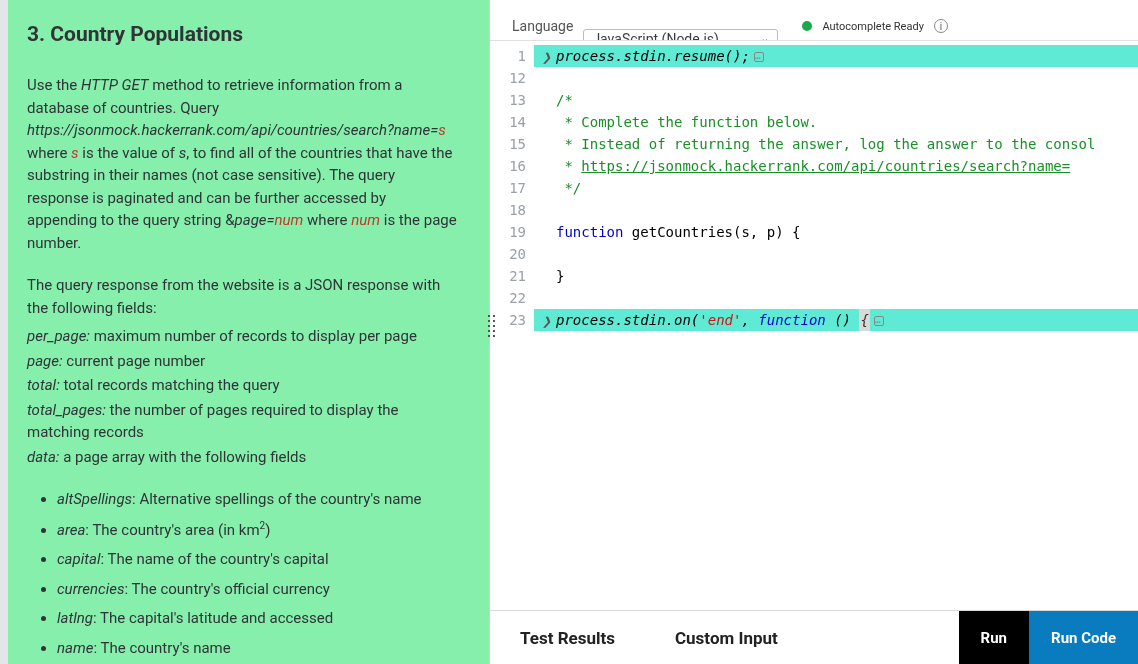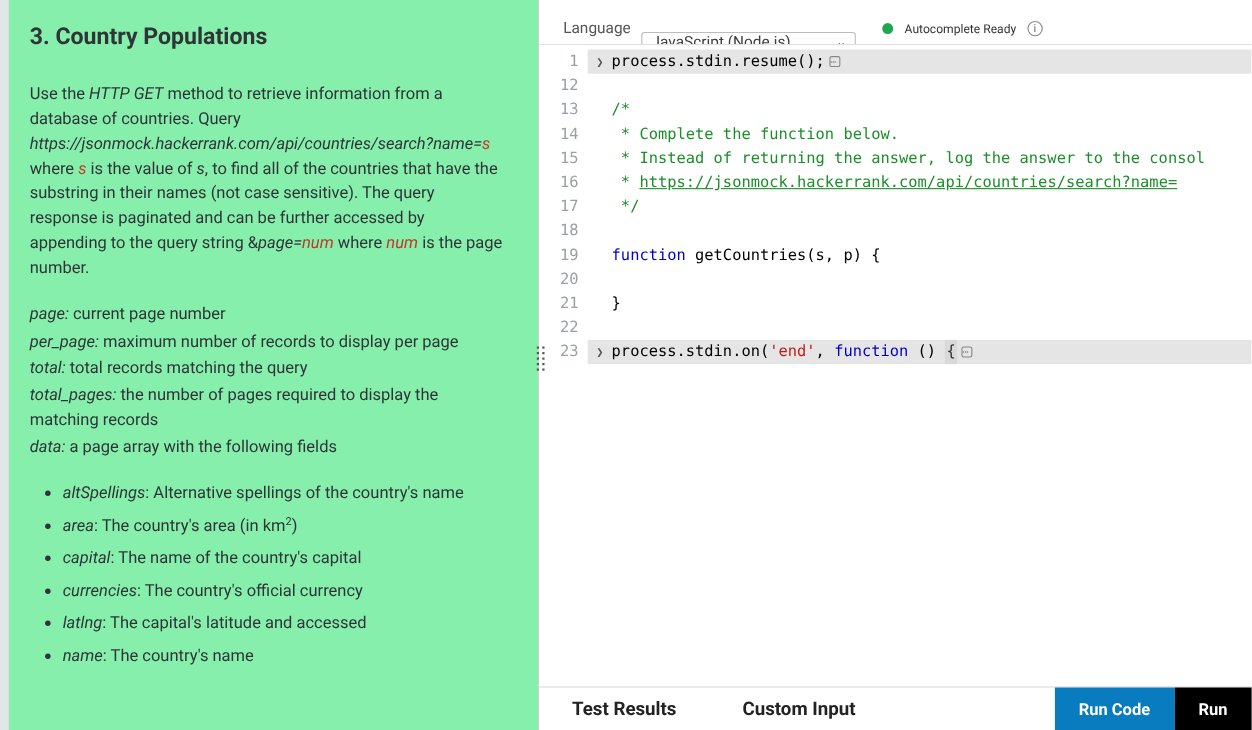--- a/index.html
+++ b/index.html
@@ -29,7 +29,7 @@
 .gutter .ln { height:22px; line-height:22px; }
 .code-area { flex:1; padding:4px 0; overflow:hidden; }
 .code-line { height:22px; line-height:22px; white-space:pre; padding-left:8px; }
-.code-line.folded { background:#e5e5e5; }
+.code-line.folded { background:#5eead4;font-style:italic; }
 .fold-arrow { display:inline-block; width:10px; color:#555; font-size:11px; margin-right:4px; }
 .tok-kw { color:#0000cc; }
 .tok-str { color:#c41a16; }

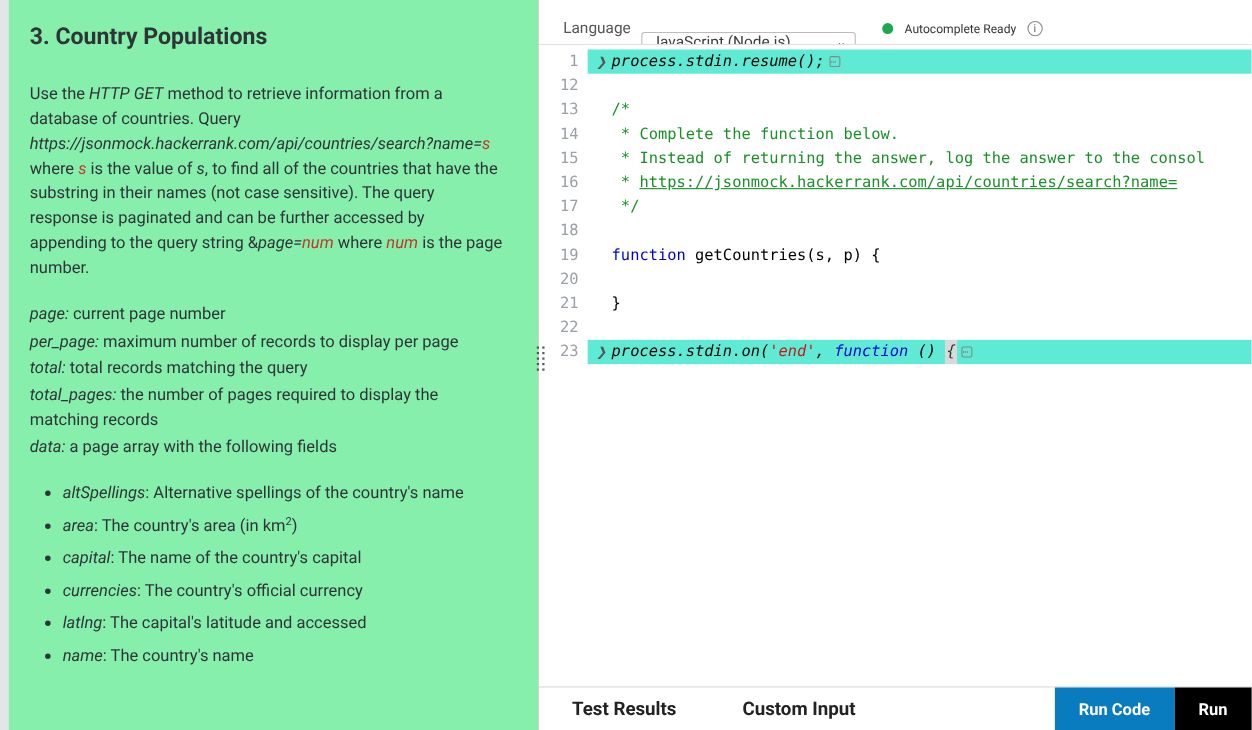--- a/index.html
+++ b/index.html
@@ -58,6 +58,7 @@
     <p>
       <span>Use the </span><i>HTTP GET</i><span> method to retrieve information from a database of countries. Query </span><i><span>https://jsonmock.hackerrank.com/api/countries/search?name=</span><span class="red">s</span></i><span> where </span><span class="red">s</span><span> is the value of </span><i>s</i><span>, to find all of the countries that have the substring in their names (not case sensitive). The query response is paginated and can be further accessed by appending to the query string &amp;</span><i><span>page=</span><span class="red">num</span></i><span> where </span><span class="red">num</span><span> is the page number.</span>
     </p>
+    <p style="margin-bottom:6px;">The query response from the website is a JSON response with the following fields:</p>
     <div id="json-fields" style="margin-bottom:20px;">
         <div class="field-line"><span class="field-name">page:</span><span> current page number</span></div>
         <div class="field-line"><span class="field-name">per_page:</span><span> maximum number of records to display per page</span></div>

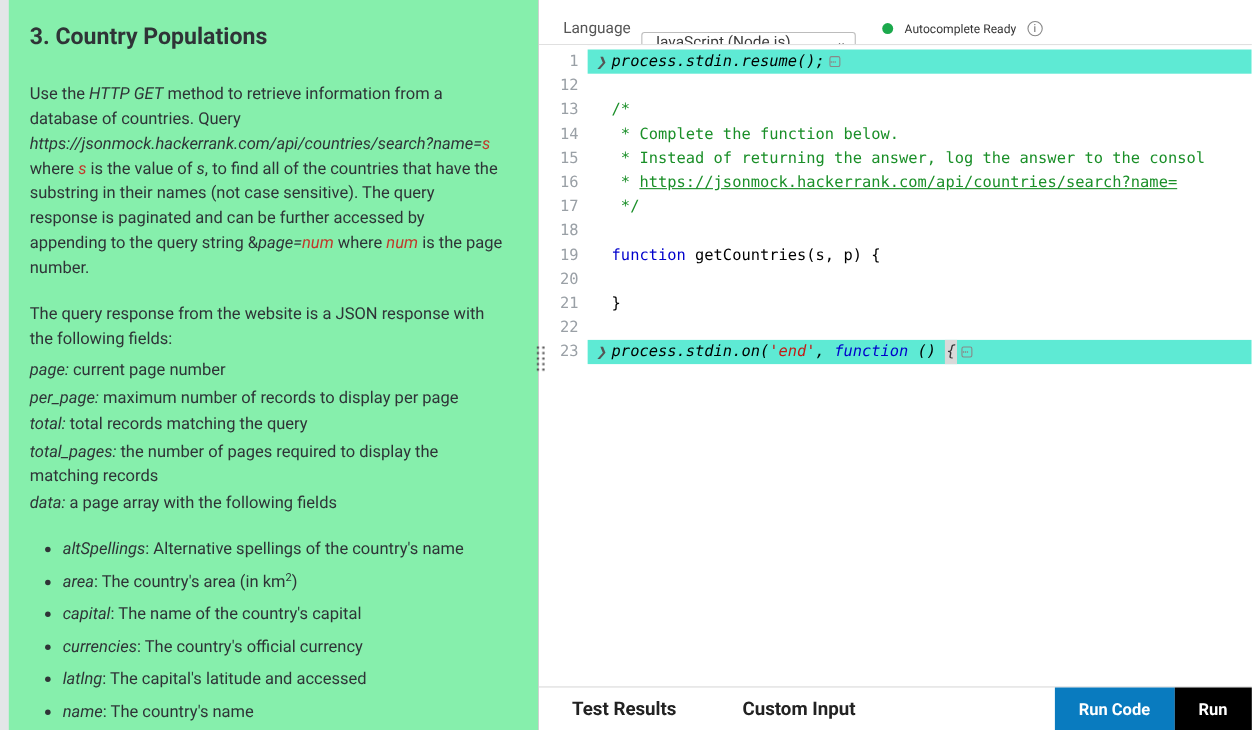--- a/index.html
+++ b/index.html
@@ -60,8 +60,8 @@
     </p>
     <p style="margin-bottom:6px;">The query response from the website is a JSON response with the following fields:</p>
     <div id="json-fields" style="margin-bottom:20px;">
+        <div class="field-line"><span class="field-name">per_page:</span><span> maximum number of records to display per page</span></div>
         <div class="field-line"><span class="field-name">page:</span><span> current page number</span></div>
-        <div class="field-line"><span class="field-name">per_page:</span><span> maximum number of records to display per page</span></div>
         <div class="field-line"><span class="field-name">total:</span><span> total records matching the query</span></div>
         <div class="field-line"><span class="field-name">total_pages:</span><span> the number of pages required to display the matching records</span></div>
         <div class="field-line"><span class="field-name">data:</span><span> a page array with the following fields</span></div>

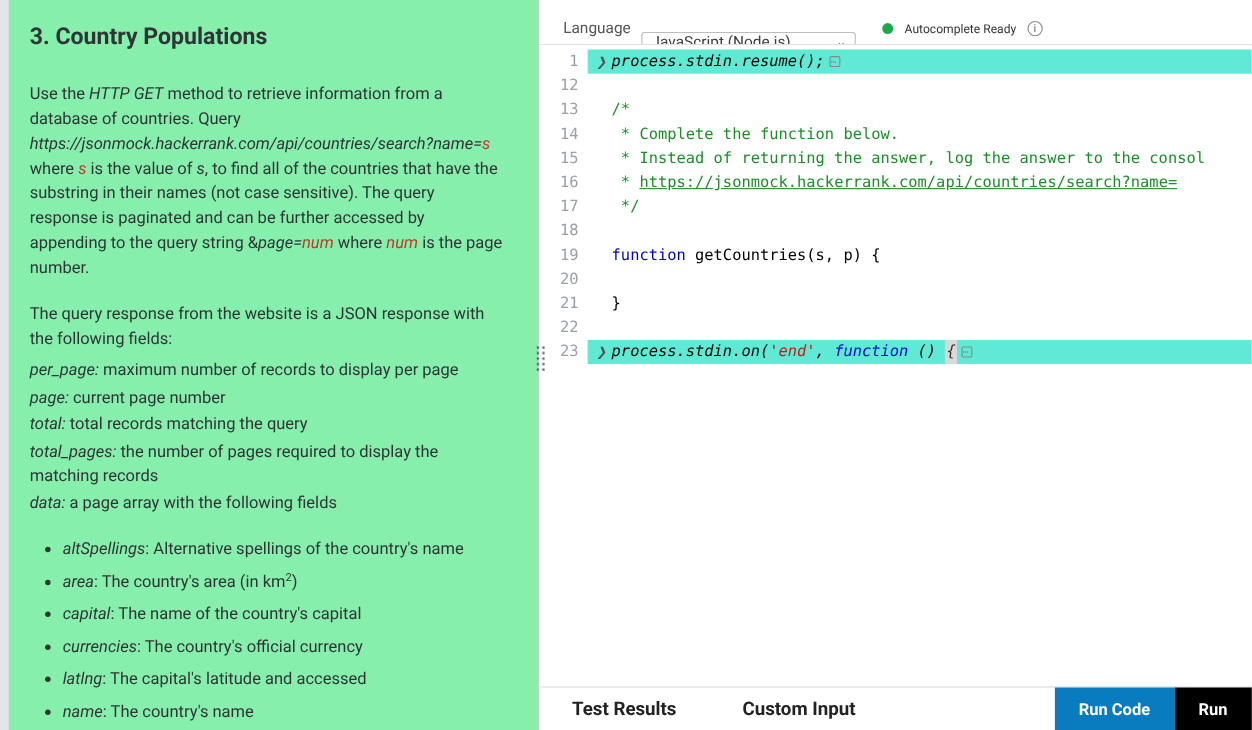--- a/index.html
+++ b/index.html
@@ -39,7 +39,7 @@
 .ellipsis-box { display:inline-block; width:10px; height:10px; border:1px solid #888; border-radius:2px; margin-left:4px; vertical-align:middle; position:relative; }
 .ellipsis-box::after { content:"⋯"; position:absolute; top:-6px; left:0px; font-size:9px; color:#888; }
 .cursor-box { display:inline-block; background:#d9d9d9; padding:0 1px; }
-.bottom-bar { height:40px; display:flex; align-items:stretch; border-top:1px solid #d9d9d9; background:#fff; position:absolute; bottom:0; left:0; right:0;margin-top:20px; }
+.bottom-bar { height:54px; display:flex; align-items:stretch; border-top:1px solid #d9d9d9; background:#fff; position:absolute; bottom:0; left:0; right:0;margin-top:20px; }
 .bottom-tabs { flex:1; display:flex; align-items:center; padding-left:30px; gap:60px; }
 .bottom-tab { font-weight:700; font-size:17px; color:#222; cursor:pointer; }
 .run-buttons { display:flex; }

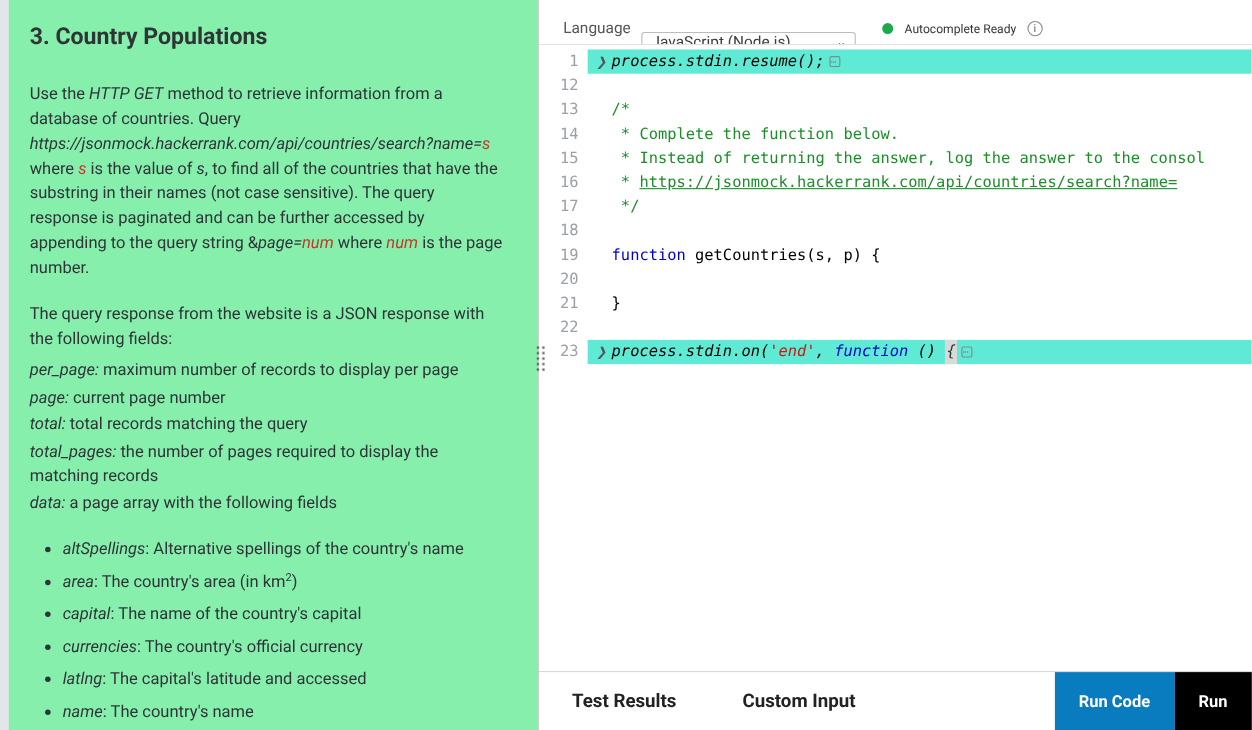--- a/index.html
+++ b/index.html
@@ -126,8 +126,8 @@
       <div class="bottom-tab">Custom Input</div>
     </div>
     <div class="run-buttons">
+      <div class="btn btn-run">Run</div>
       <div class="btn btn-run-code">Run Code</div>
-      <div class="btn btn-run">Run</div>
     </div>
   </div>
 </div>

